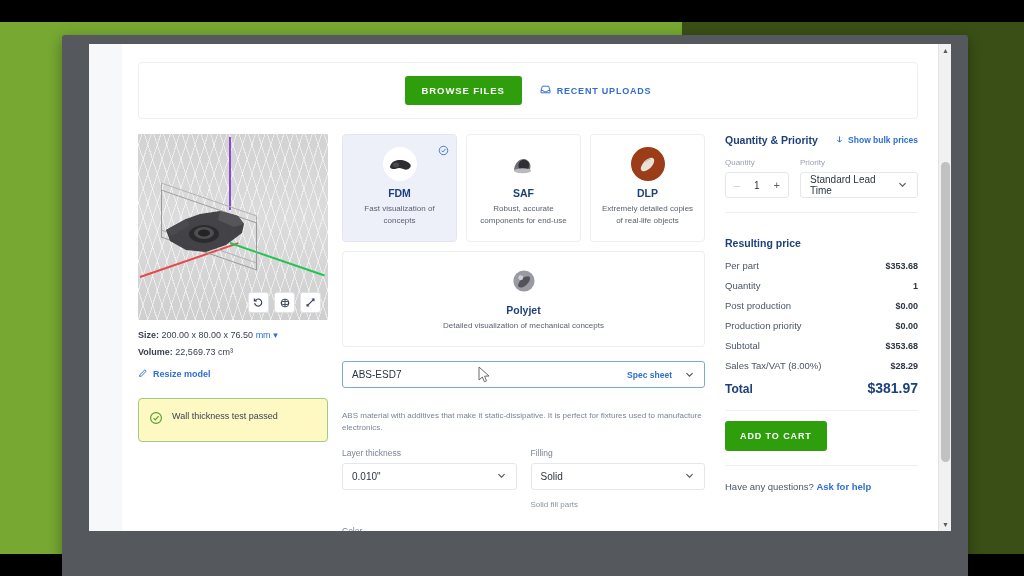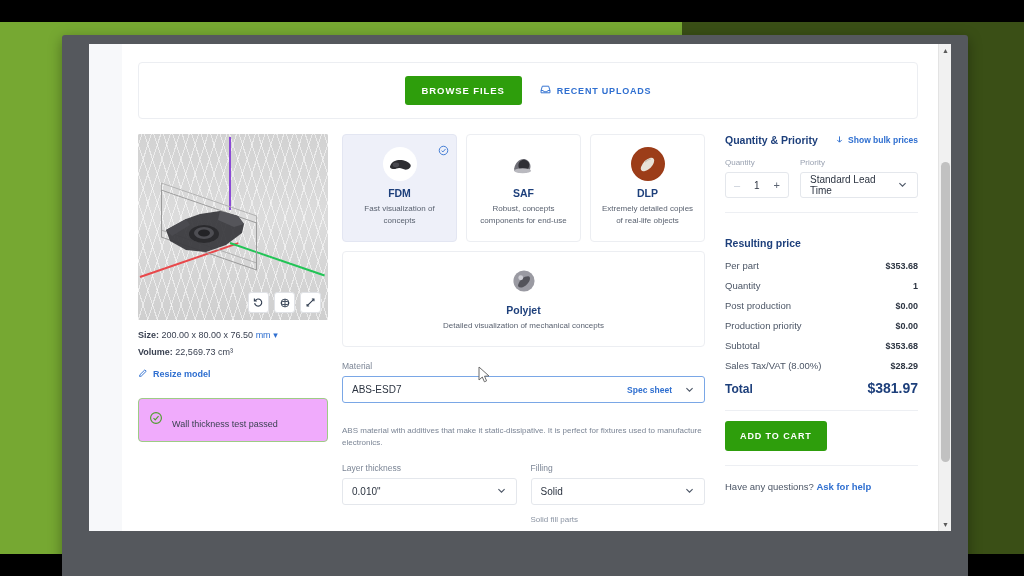--- a/index.html
+++ b/index.html
@@ -396,7 +396,7 @@
                 </svg>
               </div>
               <div class="tech-name">SAF</div>
-              <div class="tech-desc">Robust, concepts components for end-use</div>
+              <div class="tech-desc">Robust, accurate components for end-use</div>
             </div>
 
             <div class="tech-card">

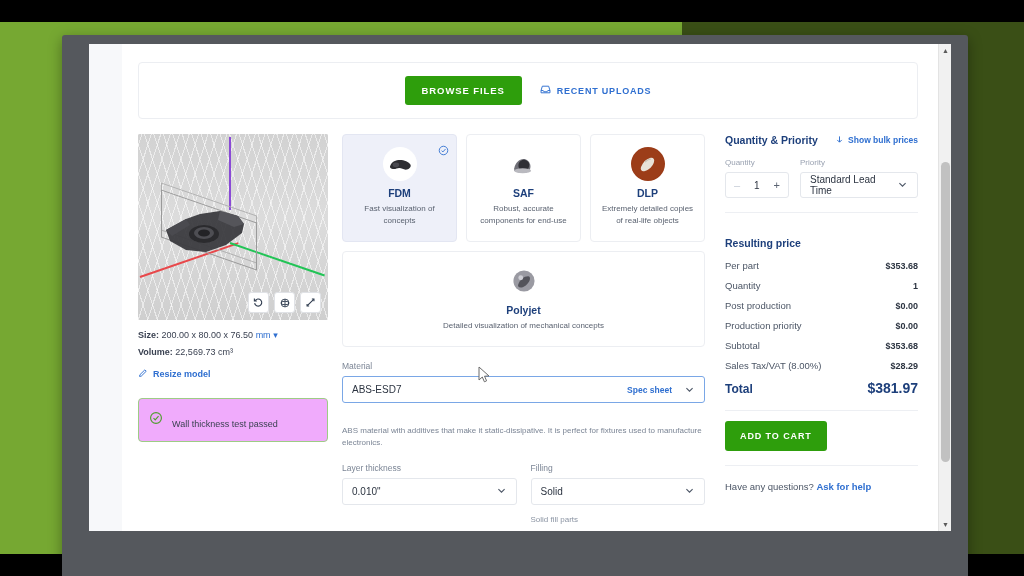--- a/index.html
+++ b/index.html
@@ -425,7 +425,6 @@
           </div>
 
           <div id="material-block">
-            <div class="field-label">Material</div>
             <div id="material-select">
               <span id="material-value">ABS-ESD7</span>
               <span id="spec-sheet-link">Spec sheet</span>

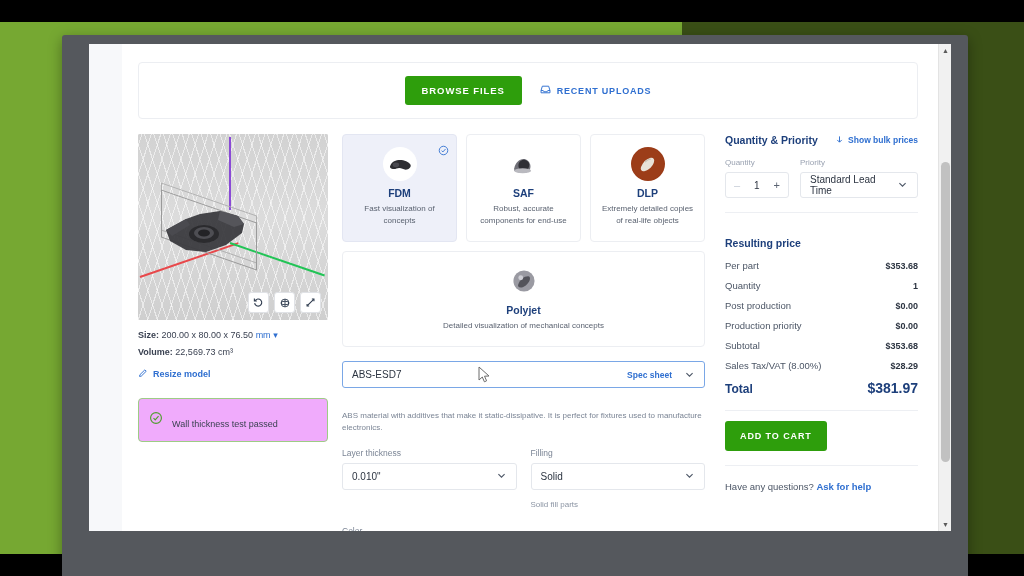--- a/index.html
+++ b/index.html
@@ -147,8 +147,8 @@
   
   #wall-thickness-box {
     margin-top: 18px; border: 1px solid #9dcc85; border-radius: 4px;
-    background: #f0abfc; padding: 12px 10px;
-    display: flex; align-items: flex-end; gap: 9px;
+    background: #fef9c3; padding: 12px 10px;
+    display: flex; align-items: flex-start; gap: 9px;
   }
   #wall-thickness-text { font-size: 9px; color: #3b4252; }
 

